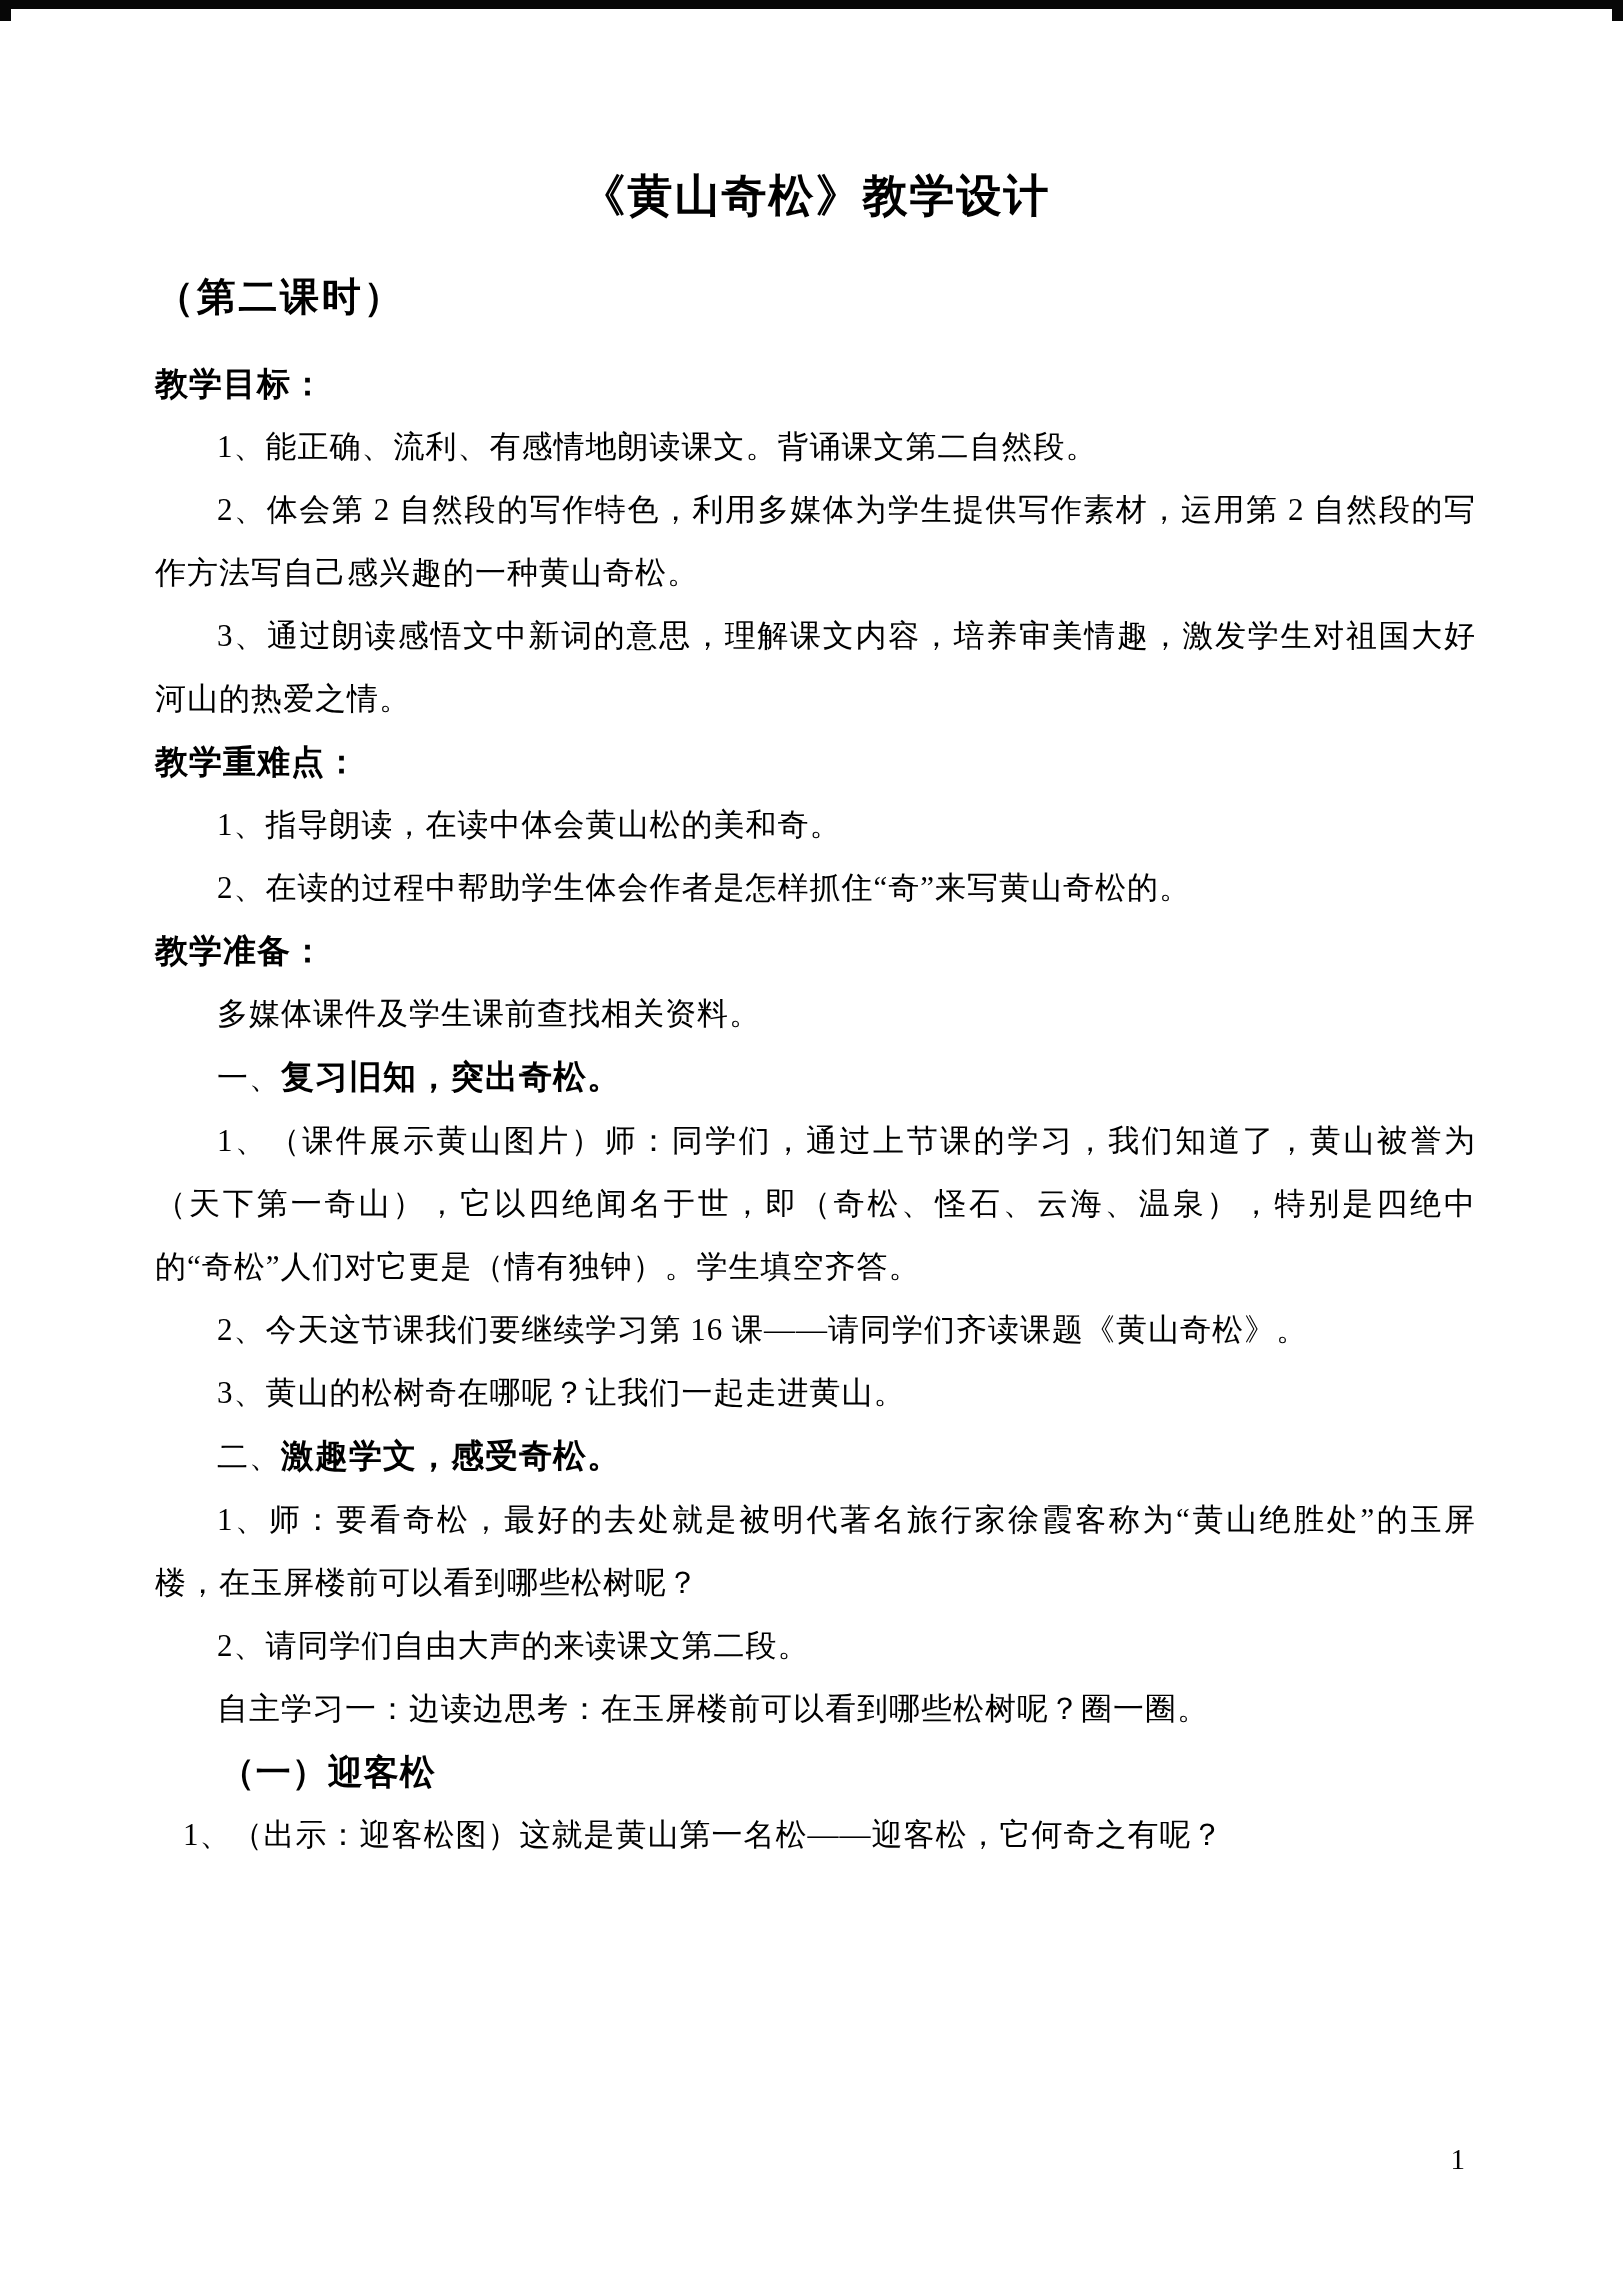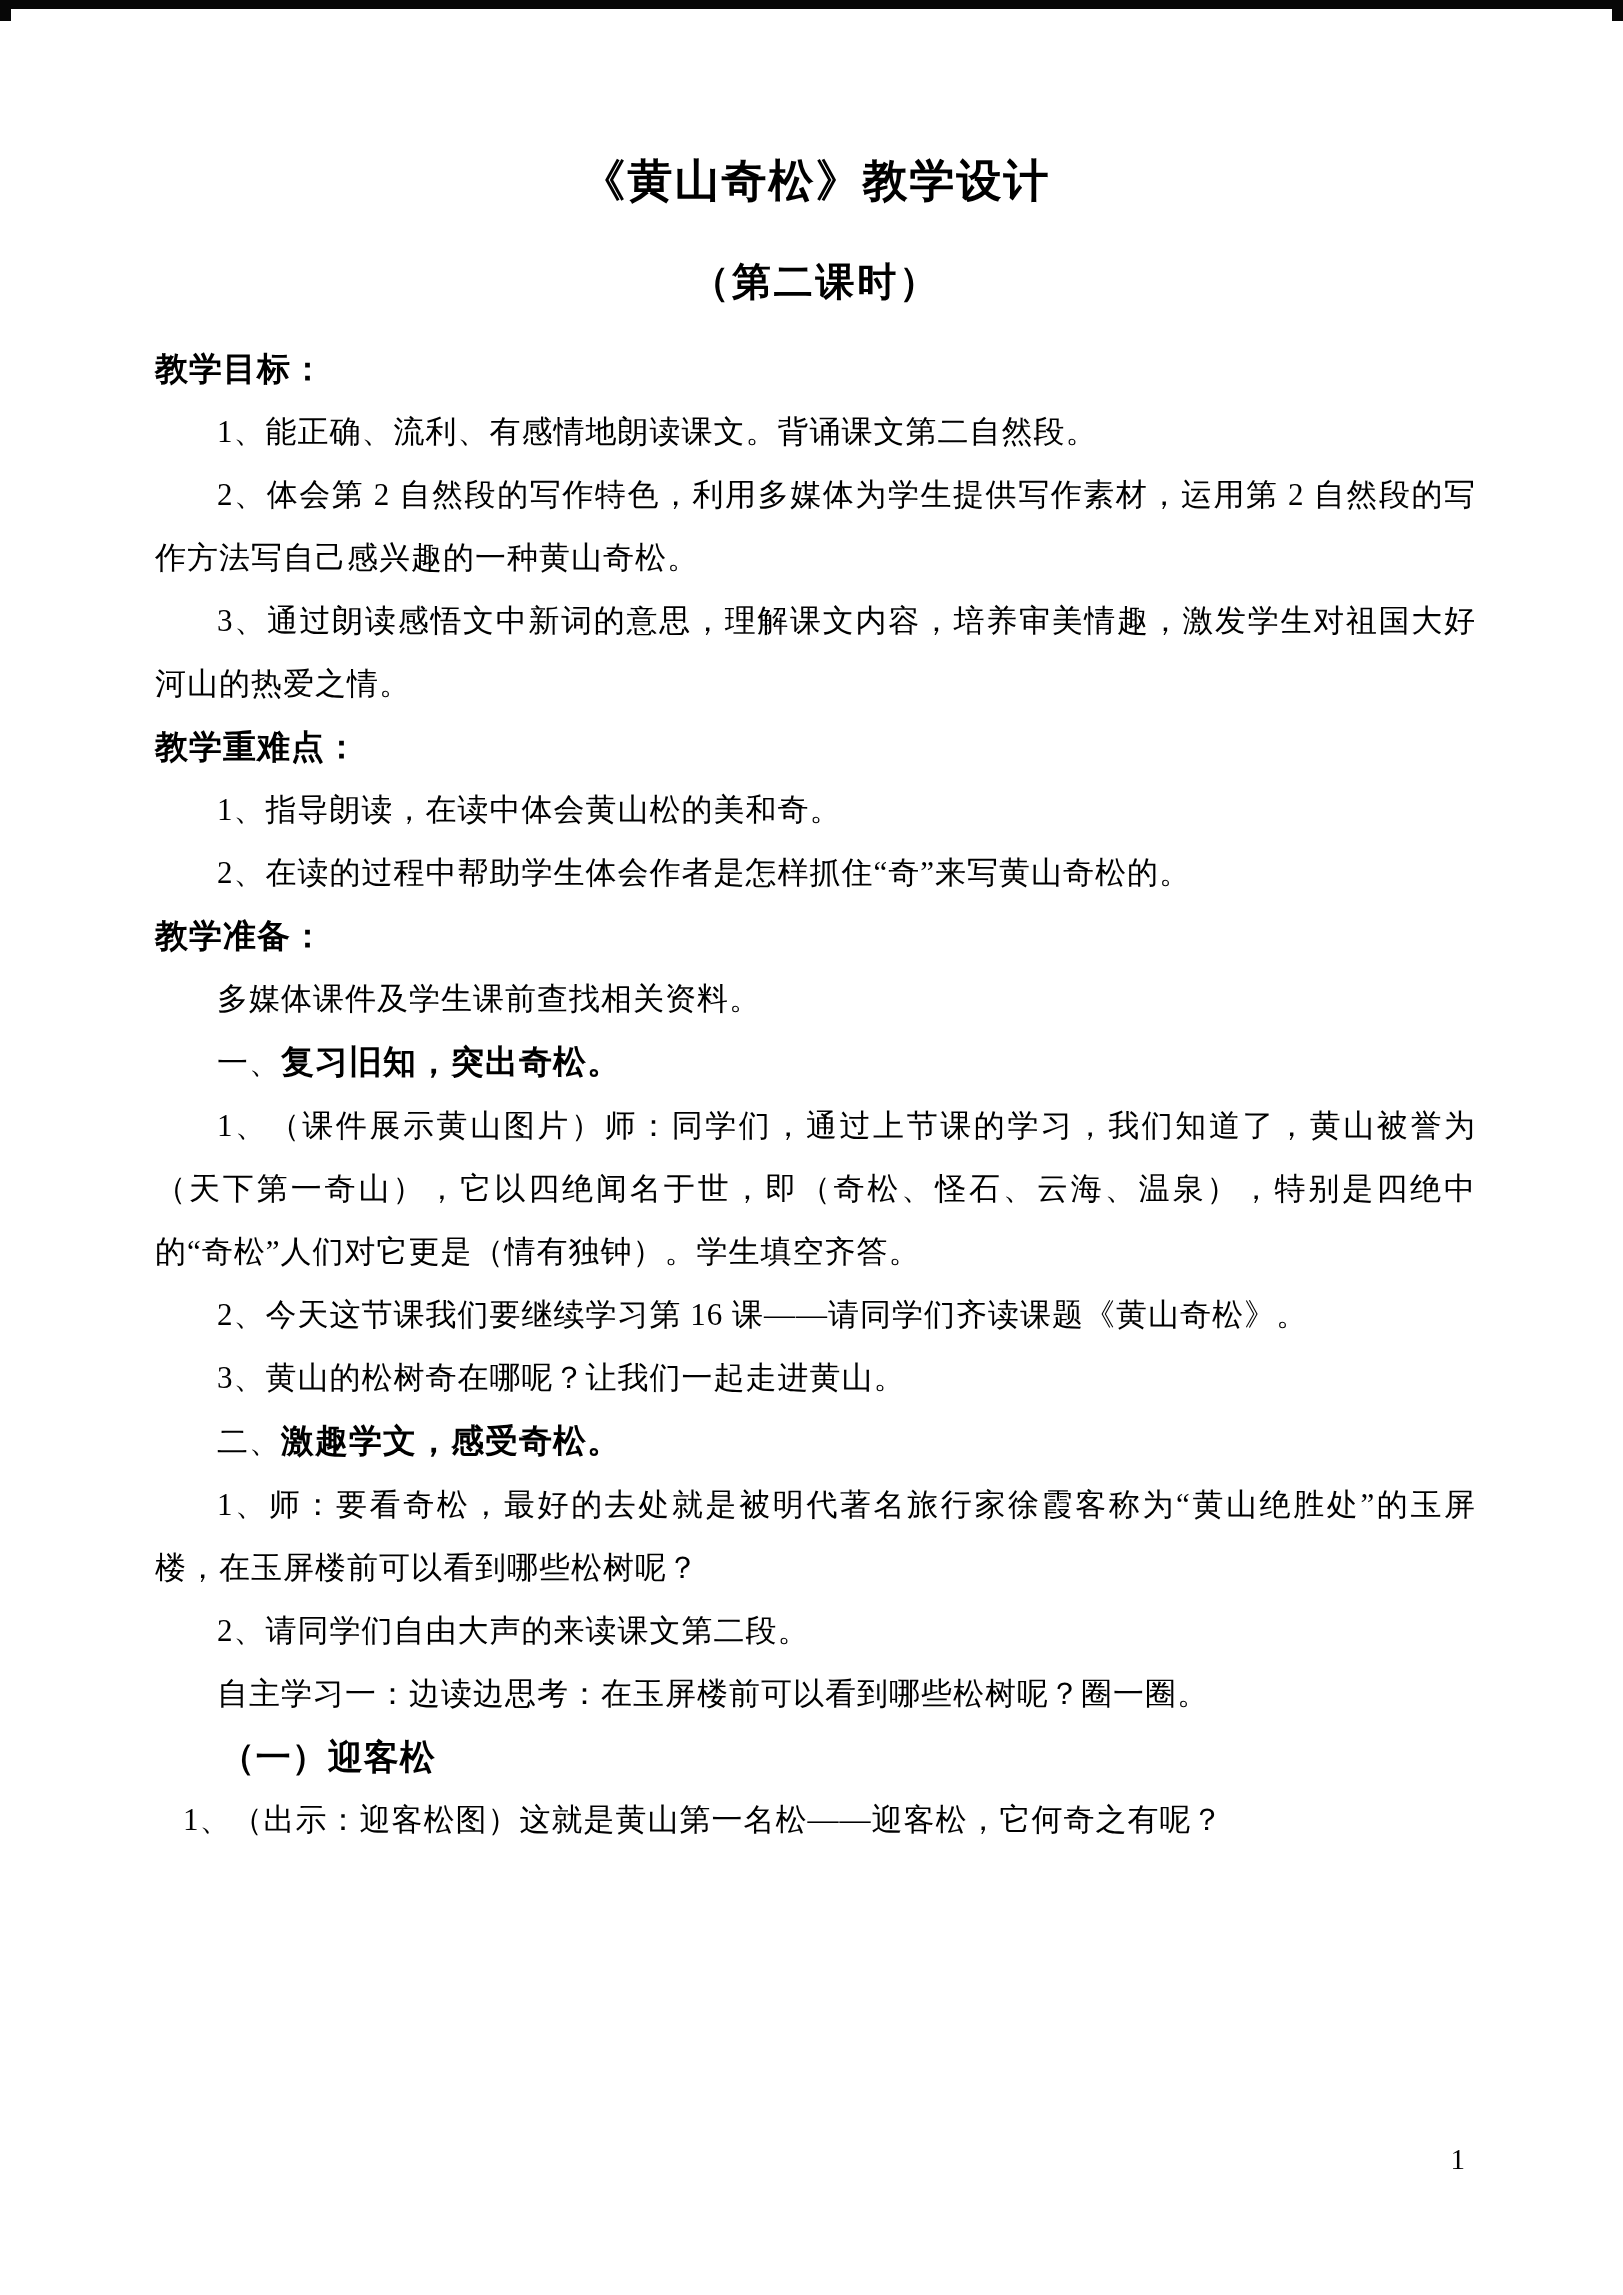--- a/index.html
+++ b/index.html
@@ -25,7 +25,7 @@
     position: absolute;
     left: 155px;
     width: 1321px;
-    top: 1px;
+    top: 16px;
   }
   .doc-title {
     margin-top: 153px;

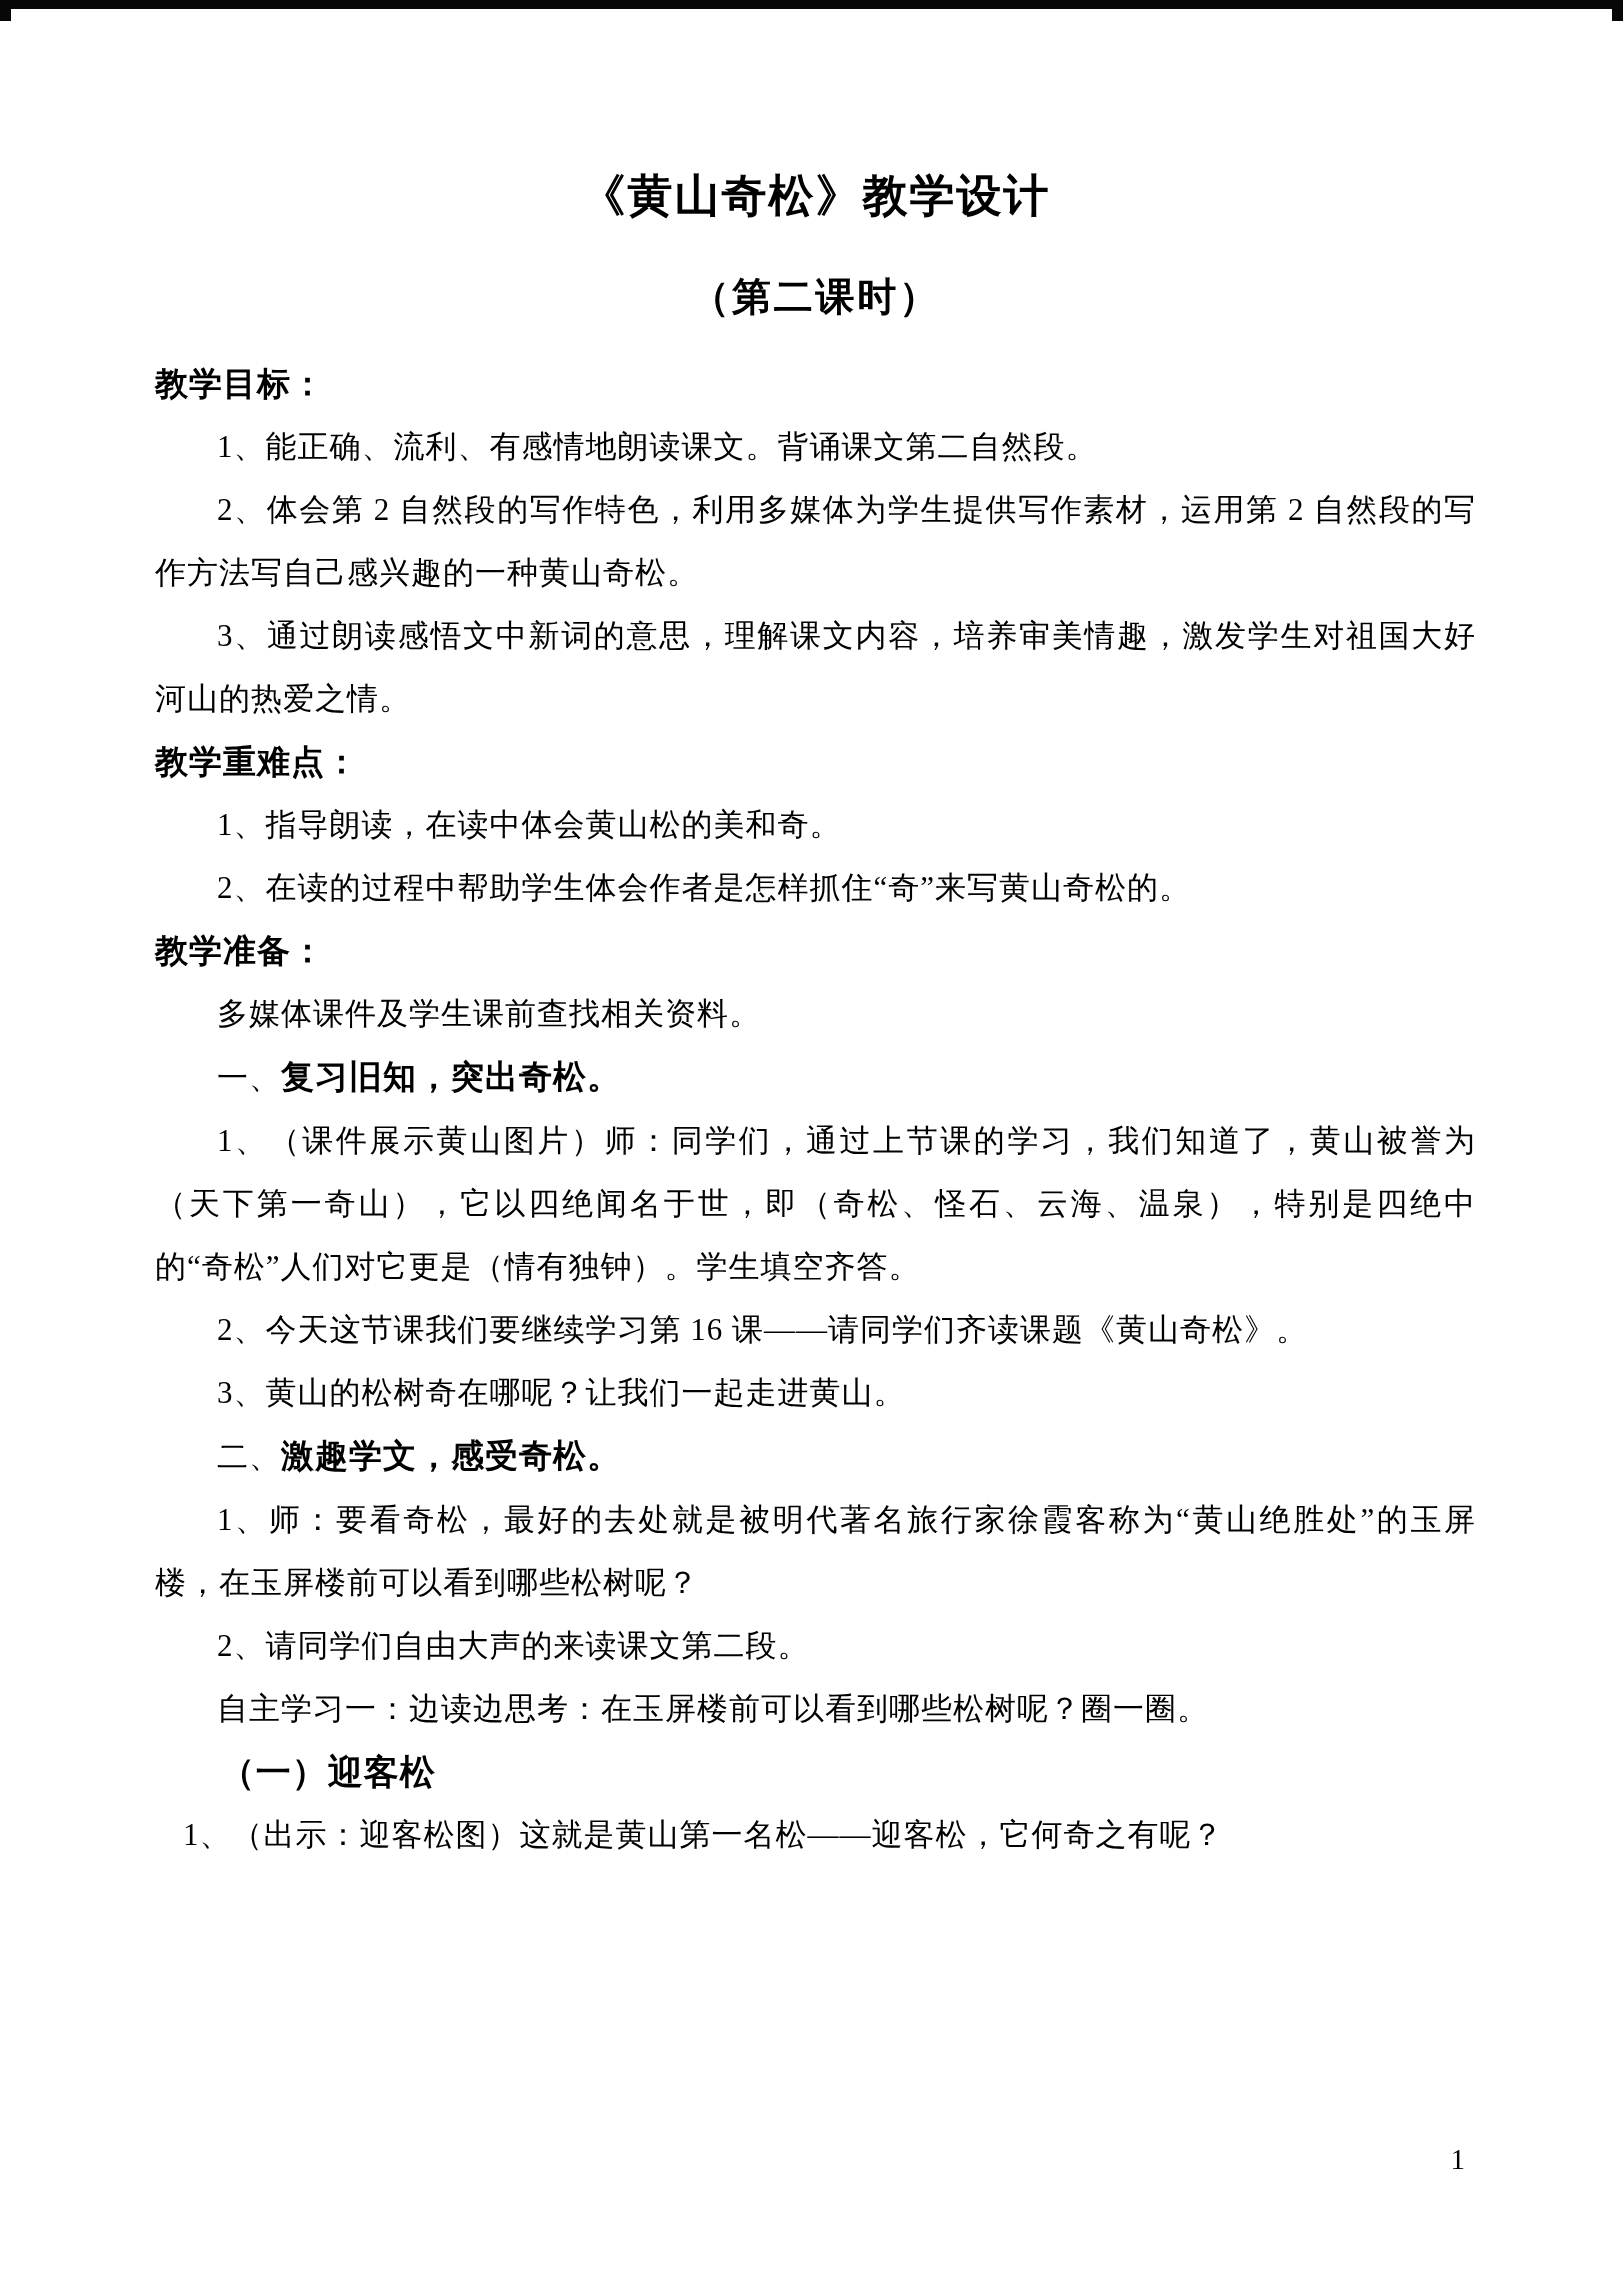--- a/index.html
+++ b/index.html
@@ -38,7 +38,6 @@
   }
   .doc-subtitle {
     margin-top: 52px;
-    text-align: center;
     font-family: "Liberation Serif", "DejaVu Serif", serif;
     font-weight: 700;
     font-size: 39px;

